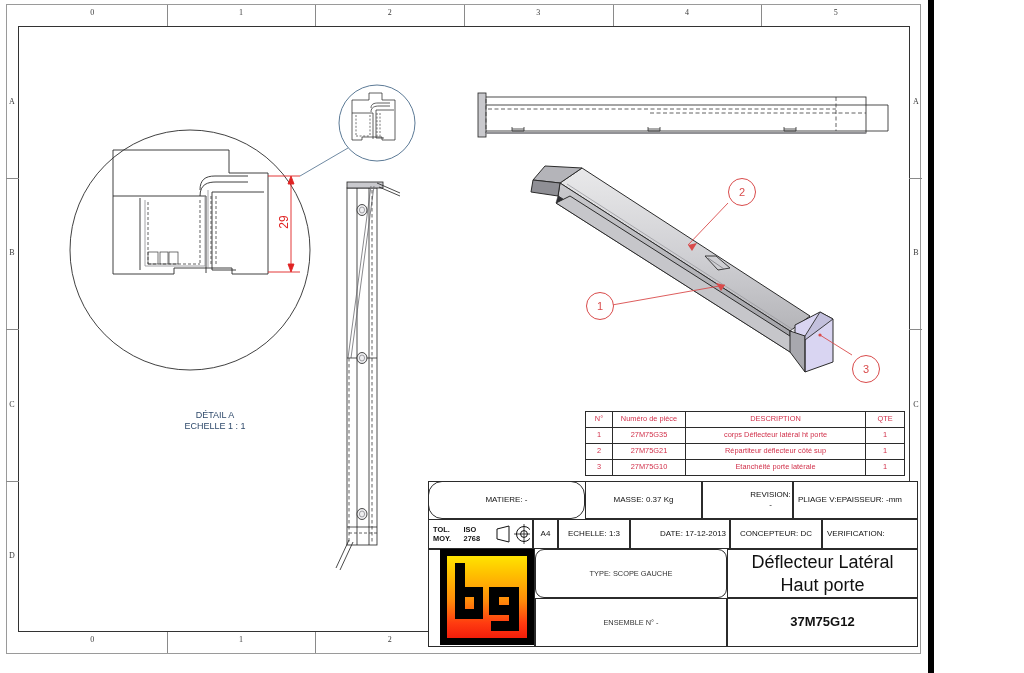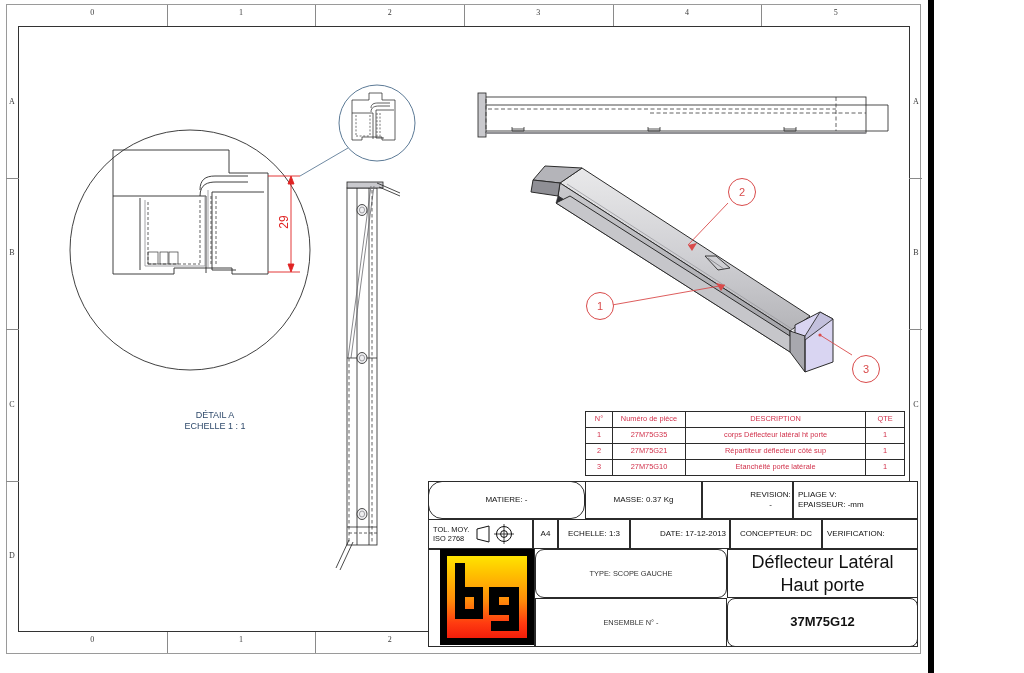--- a/index.html
+++ b/index.html
@@ -40,7 +40,7 @@
   .tb-cell.big{font-size:18px;font-weight:normal;text-align:center;}
   .tb-cell.med{font-size:13px;font-weight:bold;}
   .tb-cell.small{font-size:7.4px;color:#333;}
-  .tb-cell .stack{display:flex;flex-direction:column;align-items:flex-start;}
+  .tb-cell .stack{display:flex;flex-direction:row;align-items:flex-start;}
 
   
   .logo{position:absolute;left:440px;top:549px;width:94px;height:96px;background:#000;

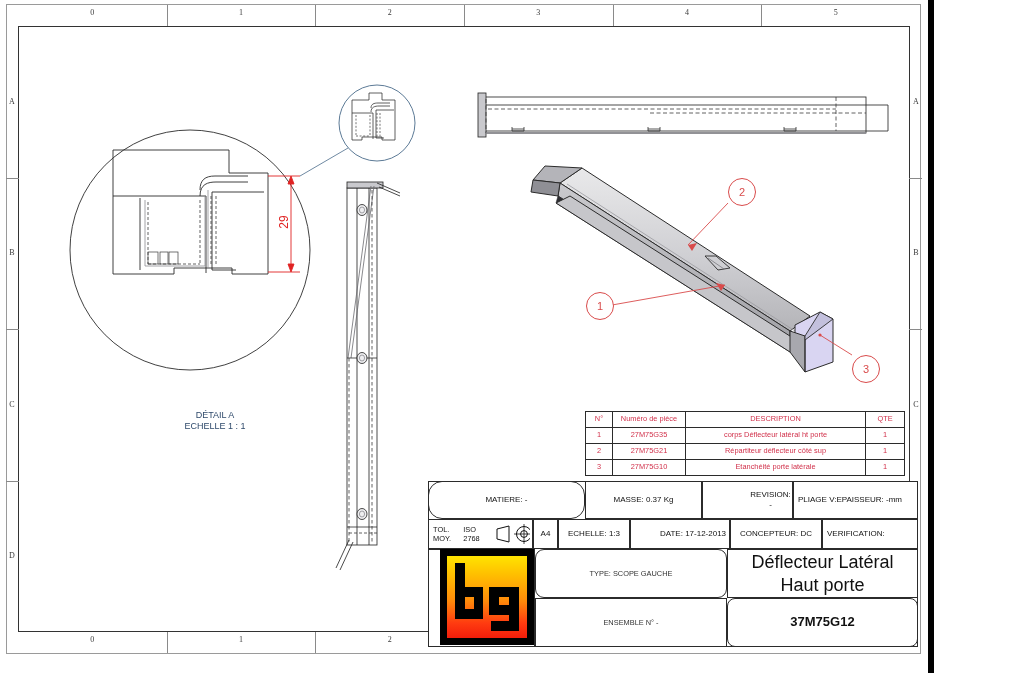--- a/index.html
+++ b/index.html
@@ -340,7 +340,7 @@
     </div>
 
     <div class="tb-cell left" style="left:428px;top:519px;width:105px;height:30px;">
-      <div class="stack" style="font-size:7.4px;">
+      <div class="stack" style="font-size:7.4px;font-weight:bold;">
         <span>TOL. MOY.</span>
         <span>ISO 2768</span>
       </div>

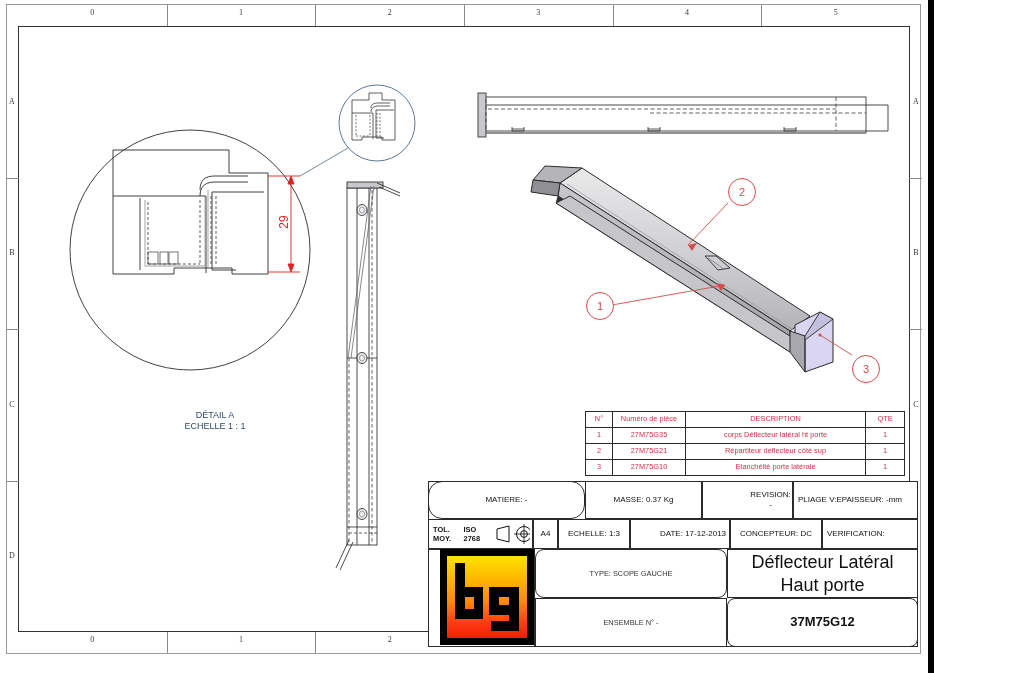--- a/index.html
+++ b/index.html
@@ -374,7 +374,7 @@
     <div class="tb-cell big" style="left:727px;top:549px;width:191px;height:49px;">Déflecteur Latéral Haut porte</div>
 
     <div class="tb-cell small" style="left:535px;top:598px;width:192px;height:49px;">ENSEMBLE N° -</div>
-    <div class="tb-cell med" style="left:727px;top:598px;width:191px;height:49px;border-radius:8px;">37M75G12</div>
+    <div class="tb-cell med" style="left:727px;top:598px;width:191px;height:49px;">37M75G12</div>
 
   </div>
 </div>

